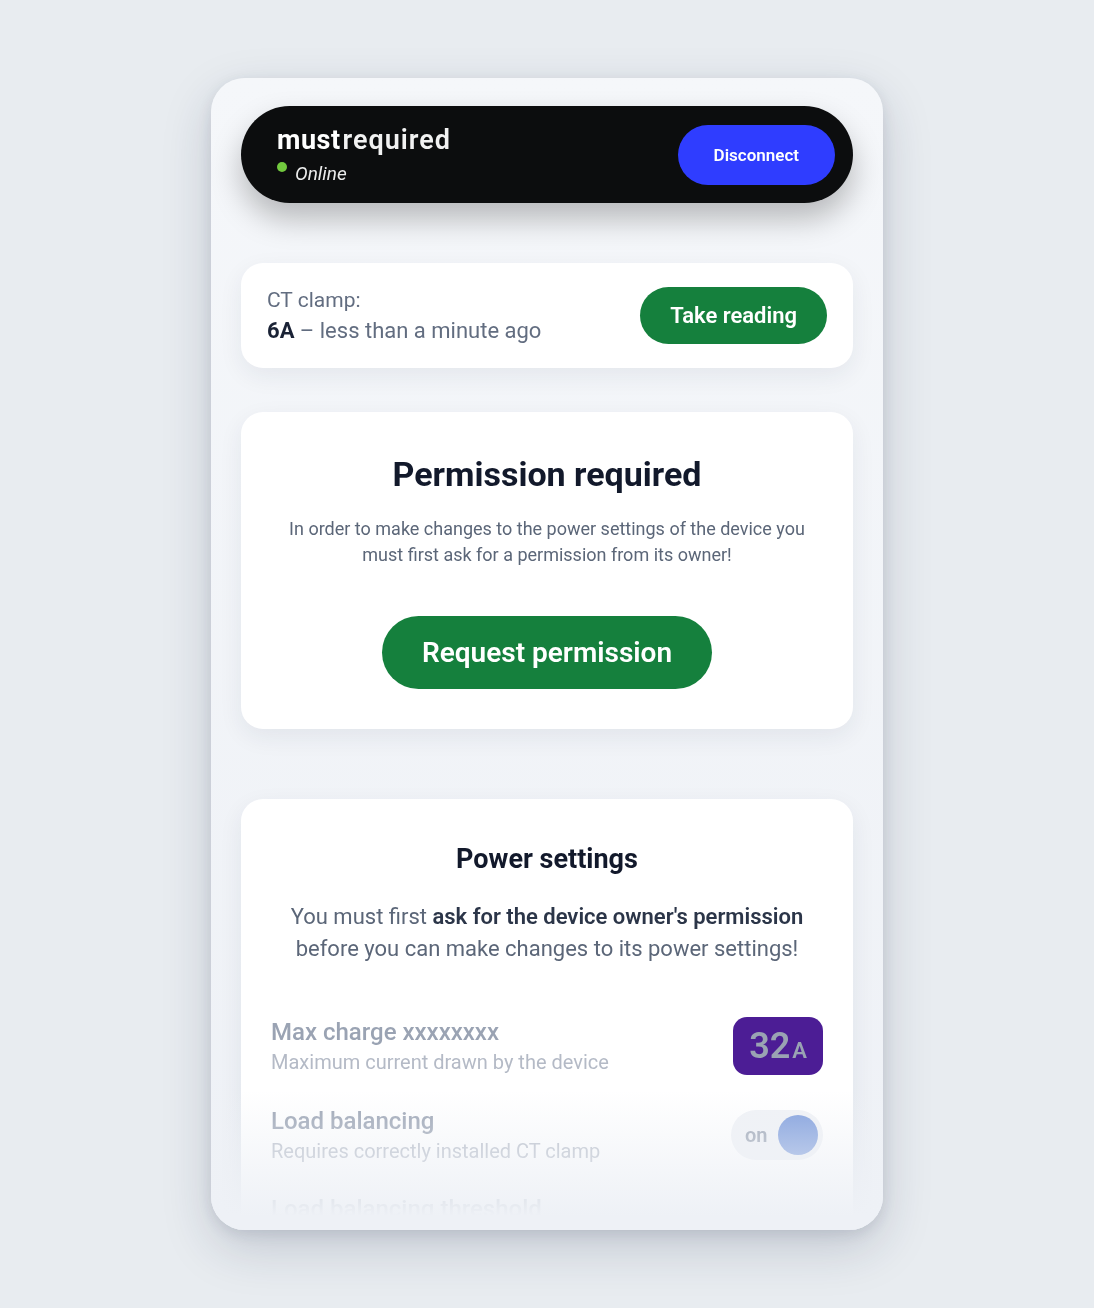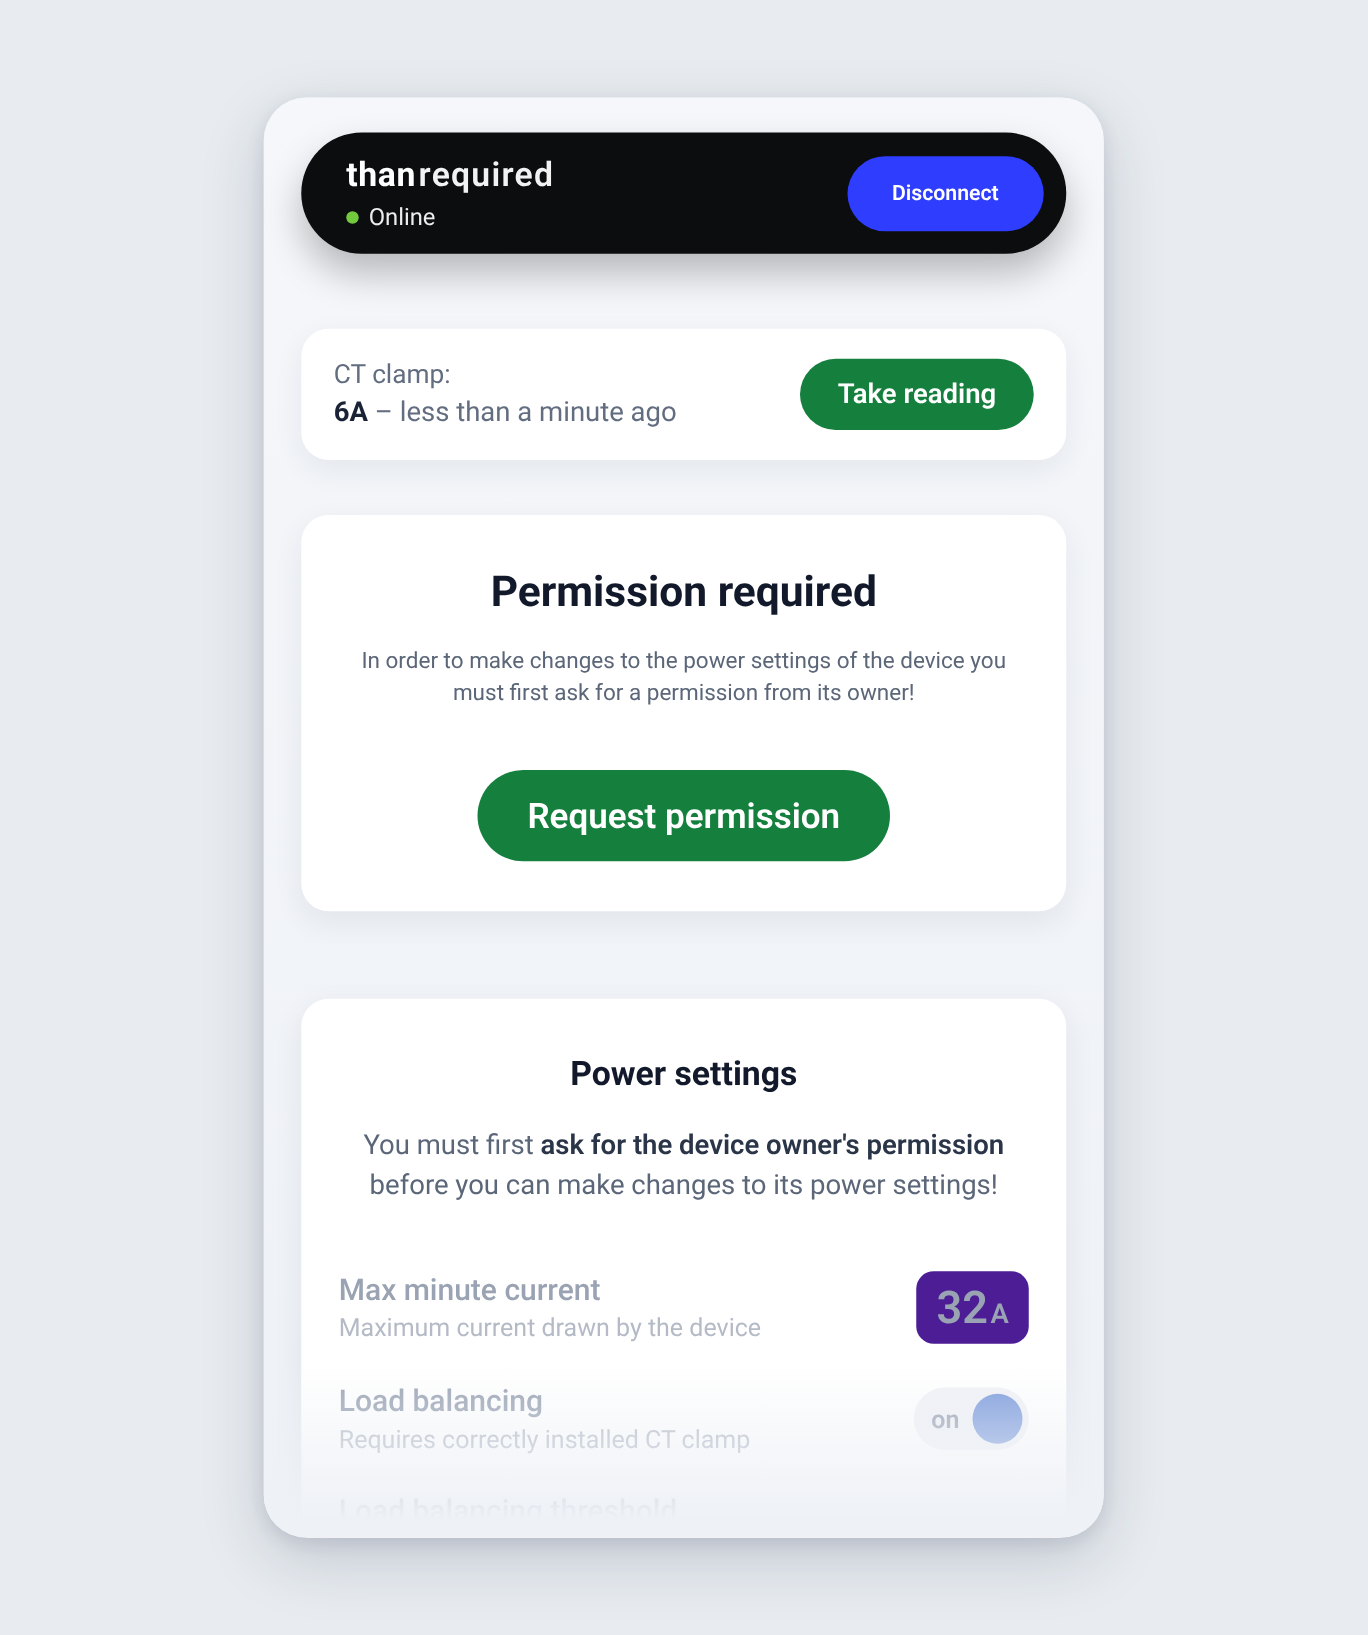--- a/index.html
+++ b/index.html
@@ -119,7 +119,7 @@
   <div class="header-pill">
     <div class="header-left">
       <div class="device-name">
-        <span class="device-brand">than</span>
+        <span class="device-brand">must</span>
         <span class="device-id">required</span>
       </div>
       <div class="status-row">

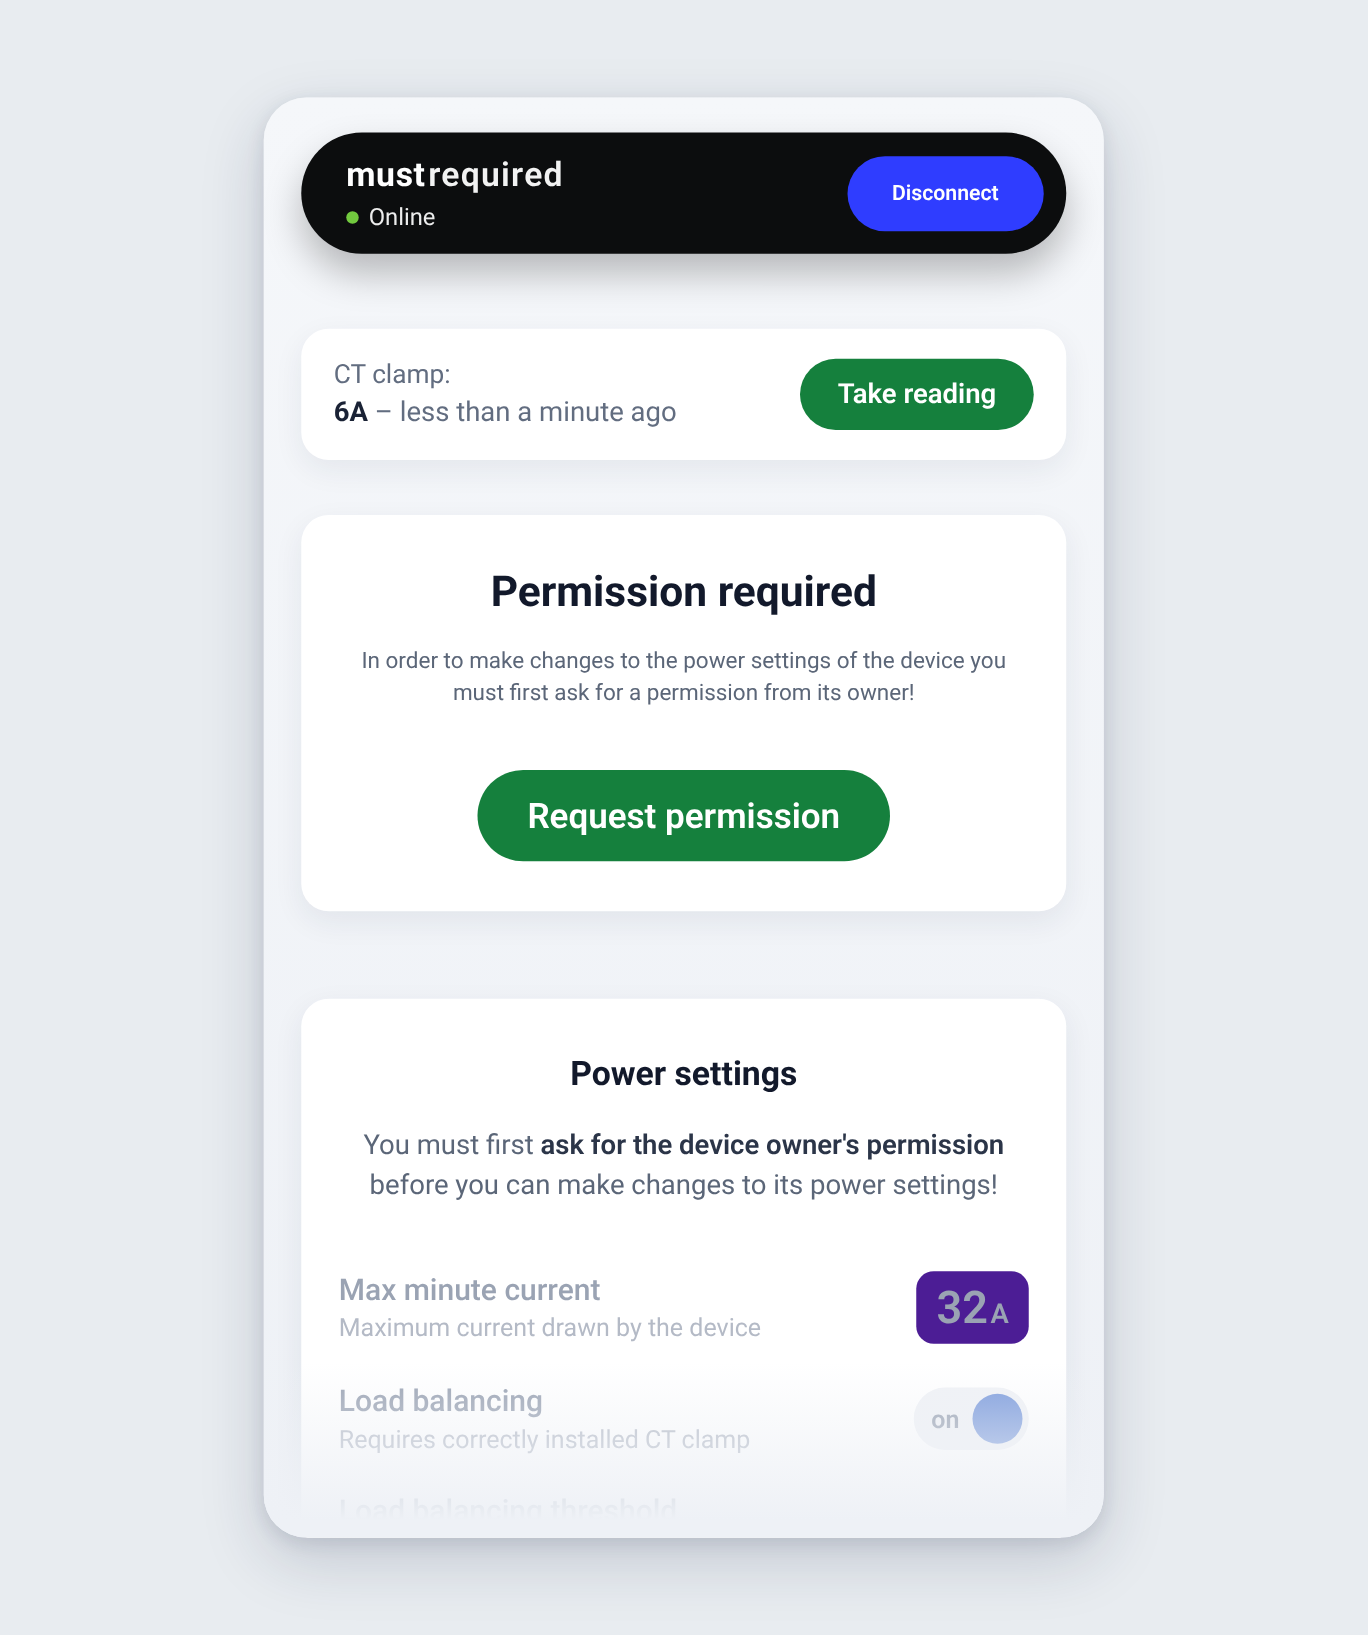--- a/index.html
+++ b/index.html
@@ -36,7 +36,7 @@
   .device-name { display:flex; align-items:baseline; gap:2px; }
   .device-brand { color:#fff; font-weight:700; font-size:27px; letter-spacing:0.5px; }
   .device-id { color:#fff; font-weight:600; font-size:27px; letter-spacing:1px; opacity:0.95; }
-  .status-row { display:flex; align-items:center; gap:8px; }
+  .status-row { display:flex; gap:8px;font-style:italic; }
   .status-dot { width:10px; height:10px; background:#72c93e; border-radius:50%; display:inline-block; }
   .status-text { color:#fff; font-size:19px; opacity:0.92; }
   .btn {

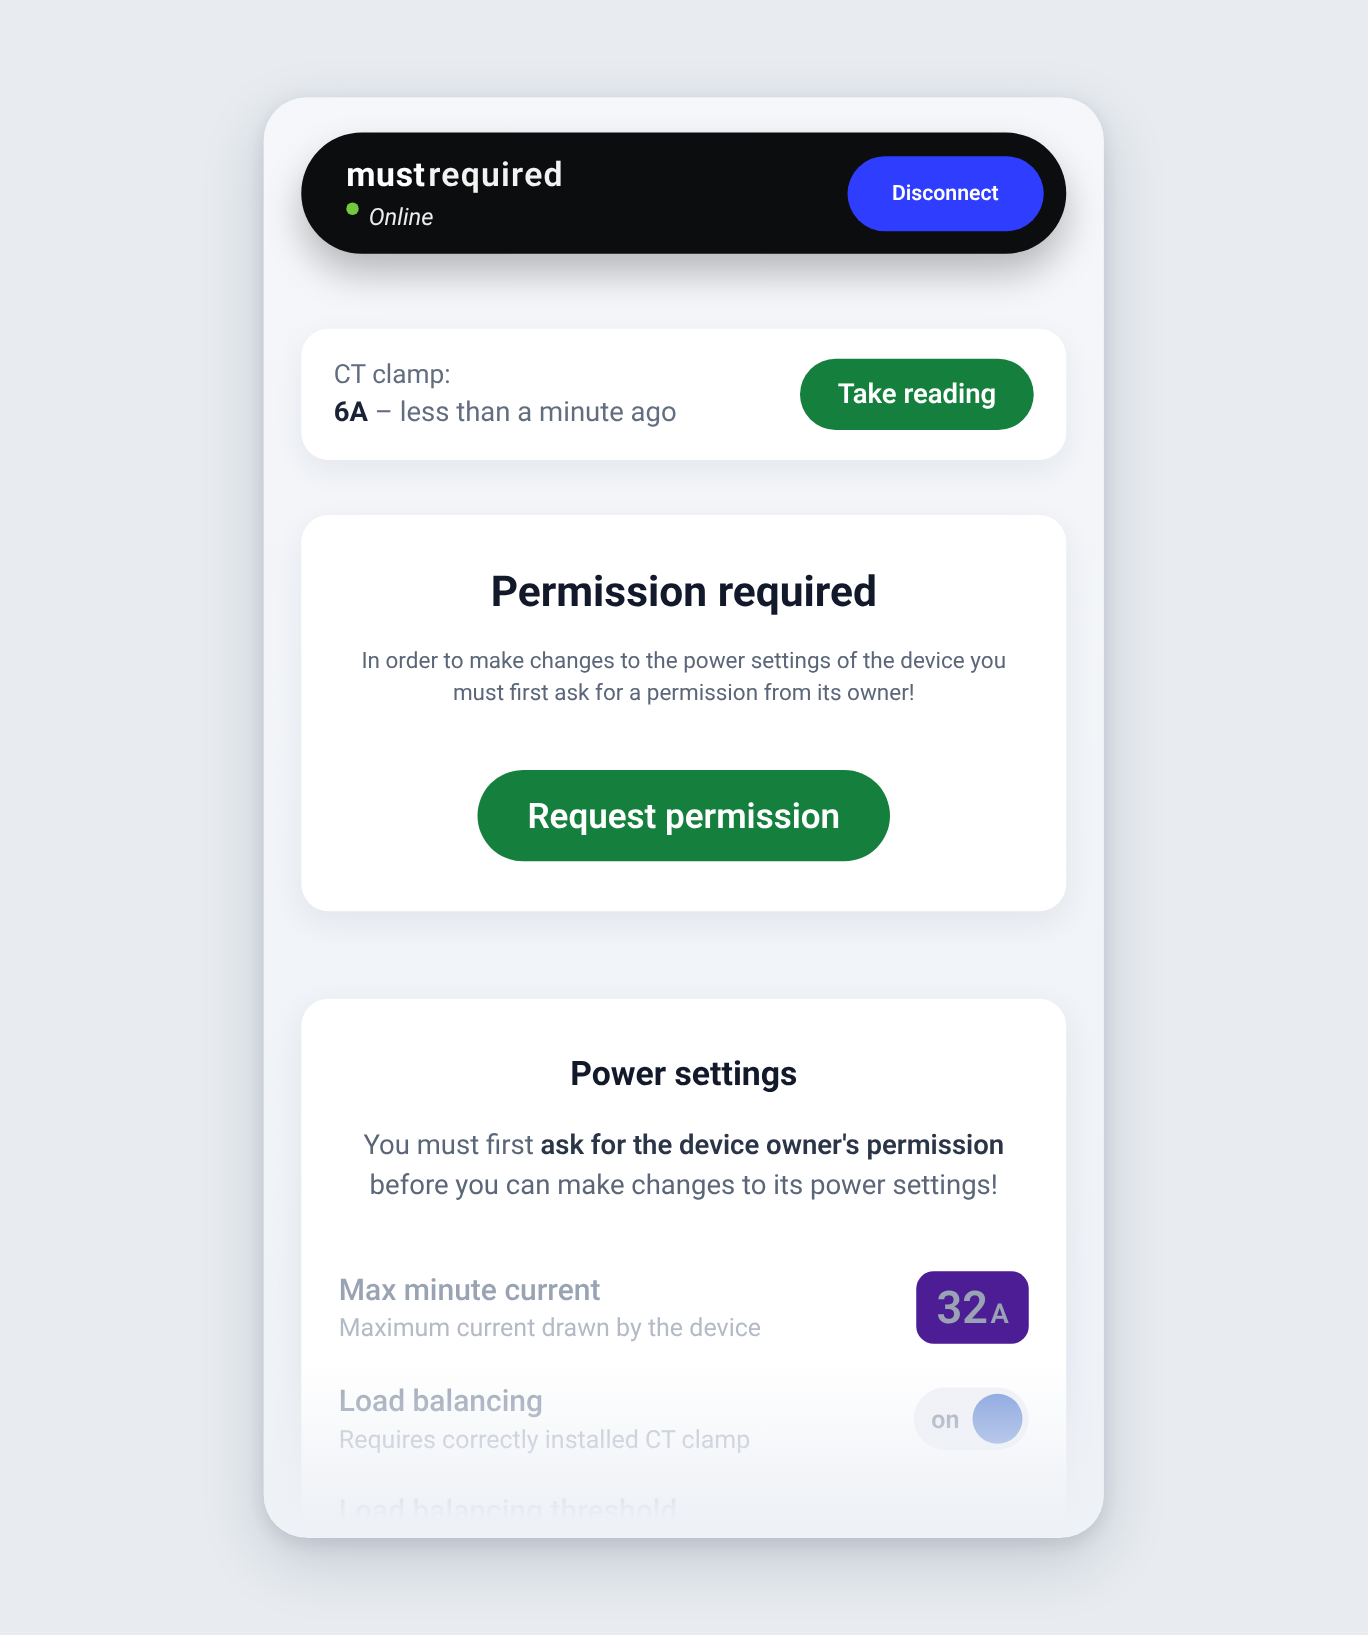--- a/index.html
+++ b/index.html
@@ -154,7 +154,7 @@
 
     <div class="setting-row">
       <div class="setting-left">
-        <div class="setting-label">Max minute current</div>
+        <div class="setting-label">Max charge xxxxxxxx</div>
         <div class="setting-sub">Maximum current drawn by the device</div>
       </div>
       <div class="value-pill">

